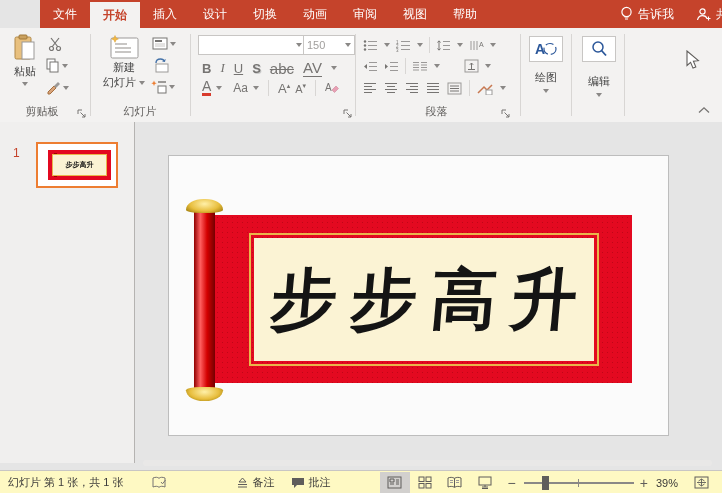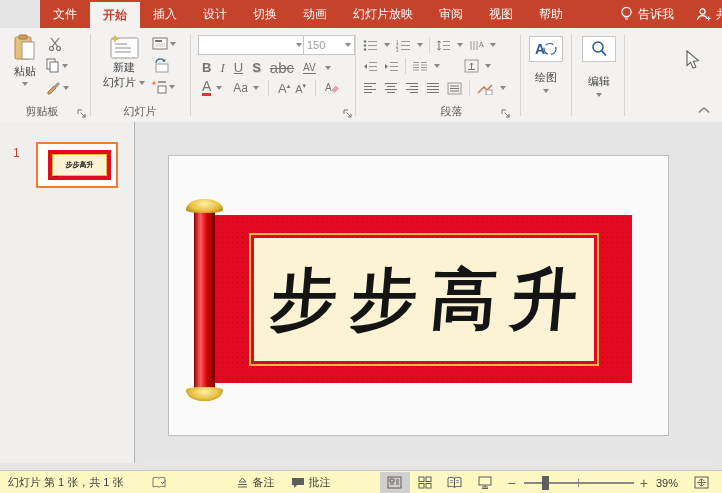--- a/index.html
+++ b/index.html
@@ -70,7 +70,6 @@
   <div class="tab">设计</div>
   <div class="tab">切换</div>
   <div class="tab">动画</div>
-  <div class="tab">幻灯片放映</div>
   <div class="tab">审阅</div>
   <div class="tab">视图</div>
   <div class="tab">帮助</div>

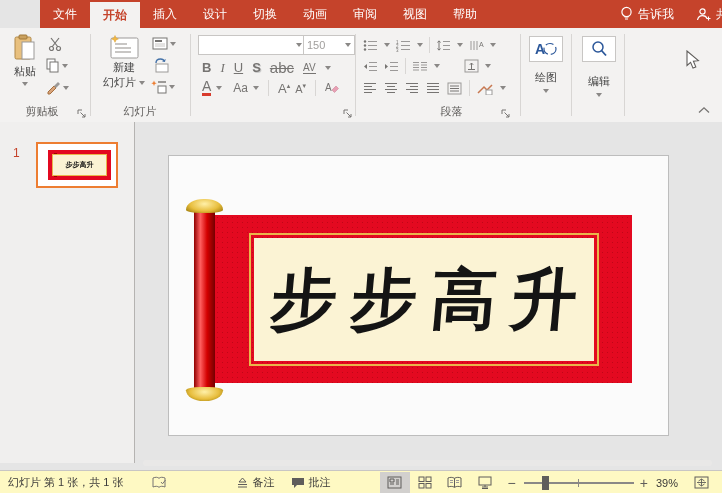--- a/index.html
+++ b/index.html
@@ -204,7 +204,7 @@
     <span class="ltr" style="text-decoration:underline">U</span>
     <span class="ltr" style="font-weight:bold;text-shadow:1px 1px 0 #ccc">S</span>
     <span class="ltr" style="font-size:15px;text-decoration:line-through">abc</span>
-    <span class="ltr" style="font-size:10px;border-bottom:1px solid #767472">AV</span>
+    <span class="ltr" style="font-size:15px;border-bottom:1px solid #767472">AV</span>
     <span class="caret"></span>
   </div>
   <div class="fontrow" style="left:202px;top:52px;gap:5px;">

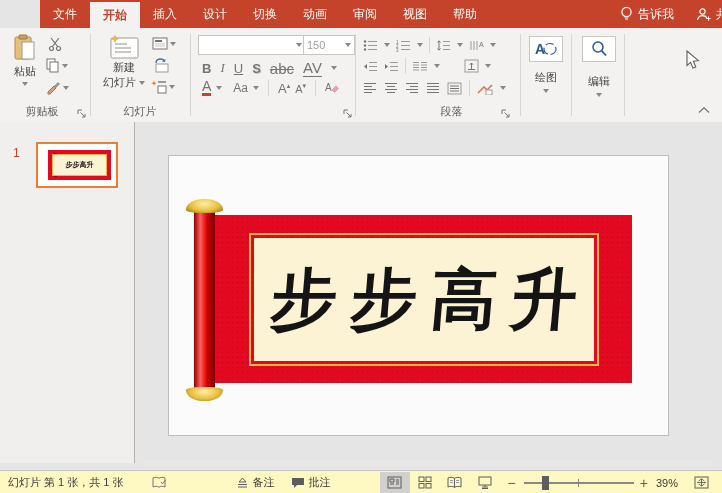--- a/index.html
+++ b/index.html
@@ -330,7 +330,7 @@
       </span>
     <span class="caret"></span>
   </div>
-  <div class="glabel" style="left:369px;width:165px;">段落</div>
+  <div class="glabel" style="left:354px;width:165px;">段落</div>
   <span class="launcher" style="left:500px;">
     <svg width="10" height="10" viewBox="0 0 10 10">
         <path d="M2 2h4M2 2v4M4.5 4.5L9 9M9 6v3H6" stroke="#767472" fill="none"></path>

